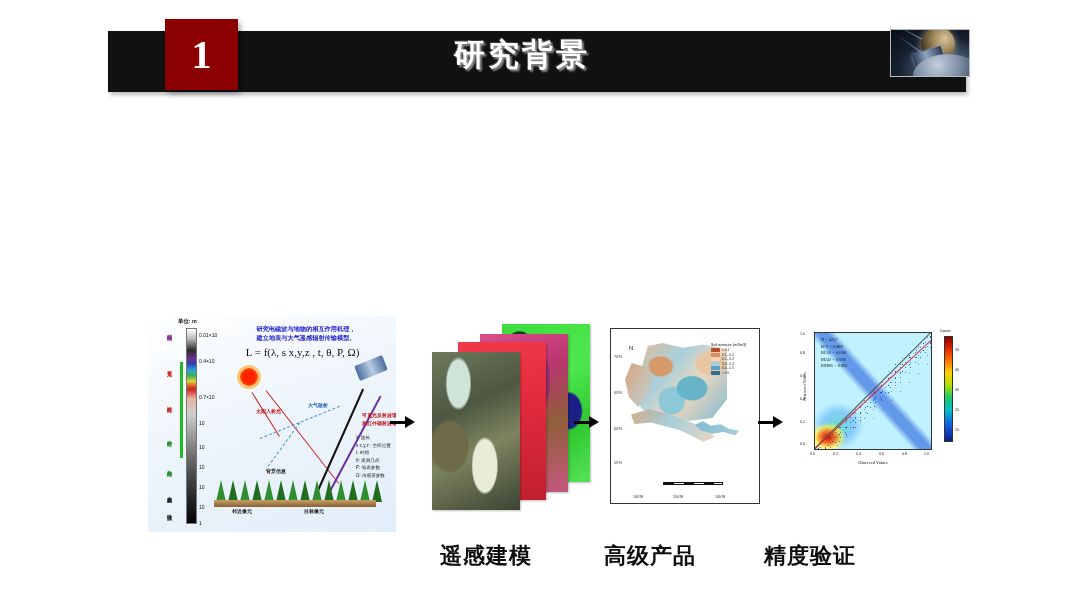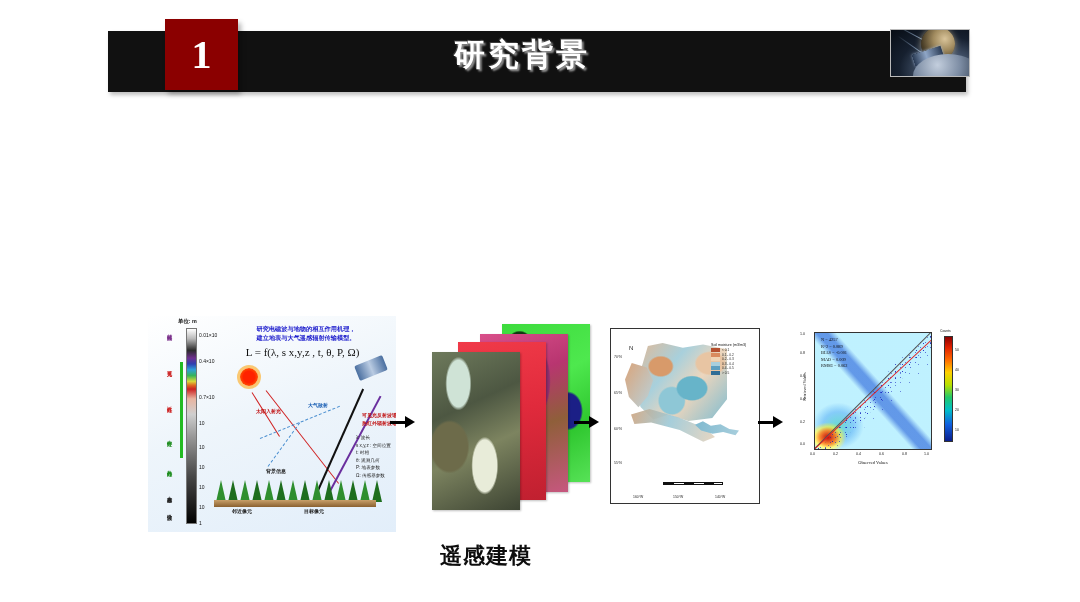--- a/index.html
+++ b/index.html
@@ -672,6 +672,7 @@
 
 <div class="captions">
   <div class="caption cap1">遥感建模</div>
+  <div class="caption cap2">高级产品</div>
 </div>
 
 </body></html>

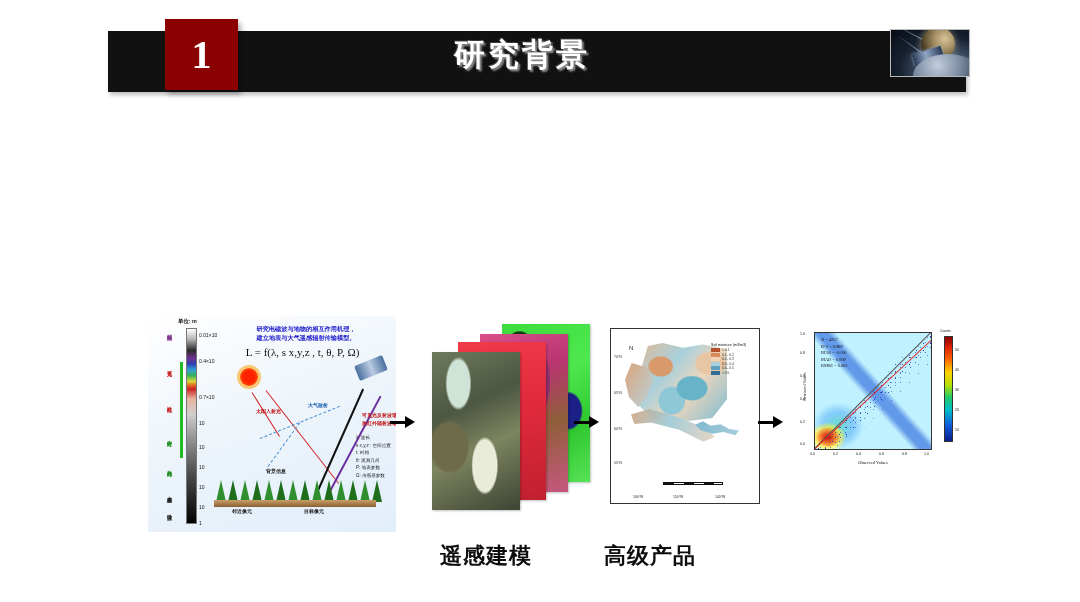--- a/index.html
+++ b/index.html
@@ -673,6 +673,7 @@
 <div class="captions">
   <div class="caption cap1">遥感建模</div>
   <div class="caption cap2">高级产品</div>
+  <div class="caption cap3">精度验证</div>
 </div>
 
 </body></html>

